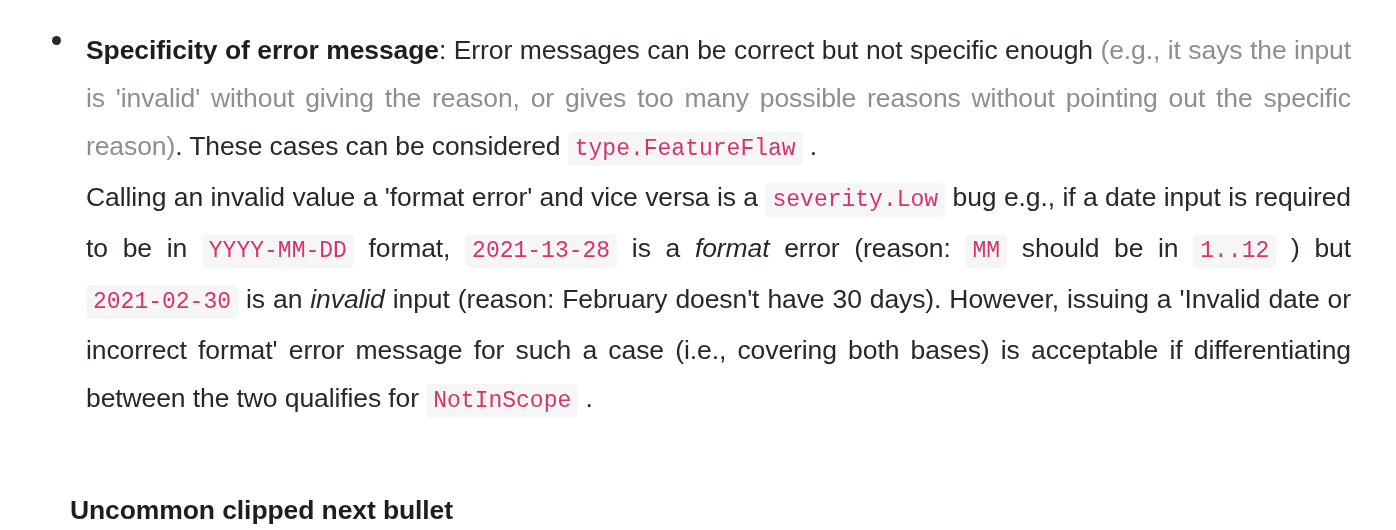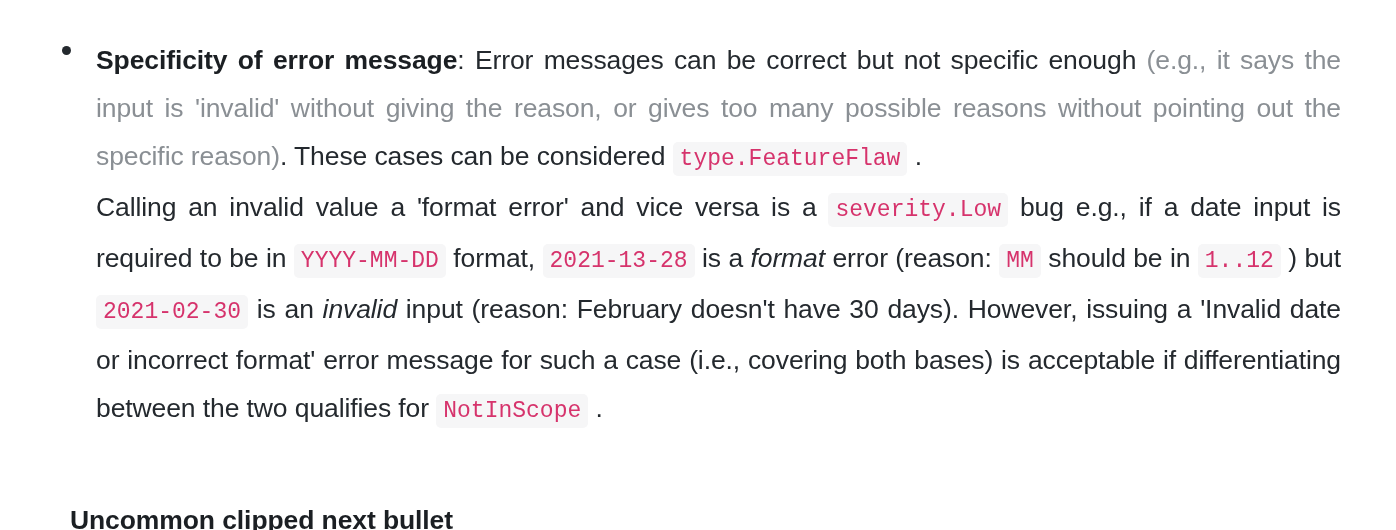--- a/index.html
+++ b/index.html
@@ -25,7 +25,7 @@
   }
 
   .bullet-list {
-    margin: 14px;
+    margin: 4px;
     padding: 12px;
     list-style: none;
   }

